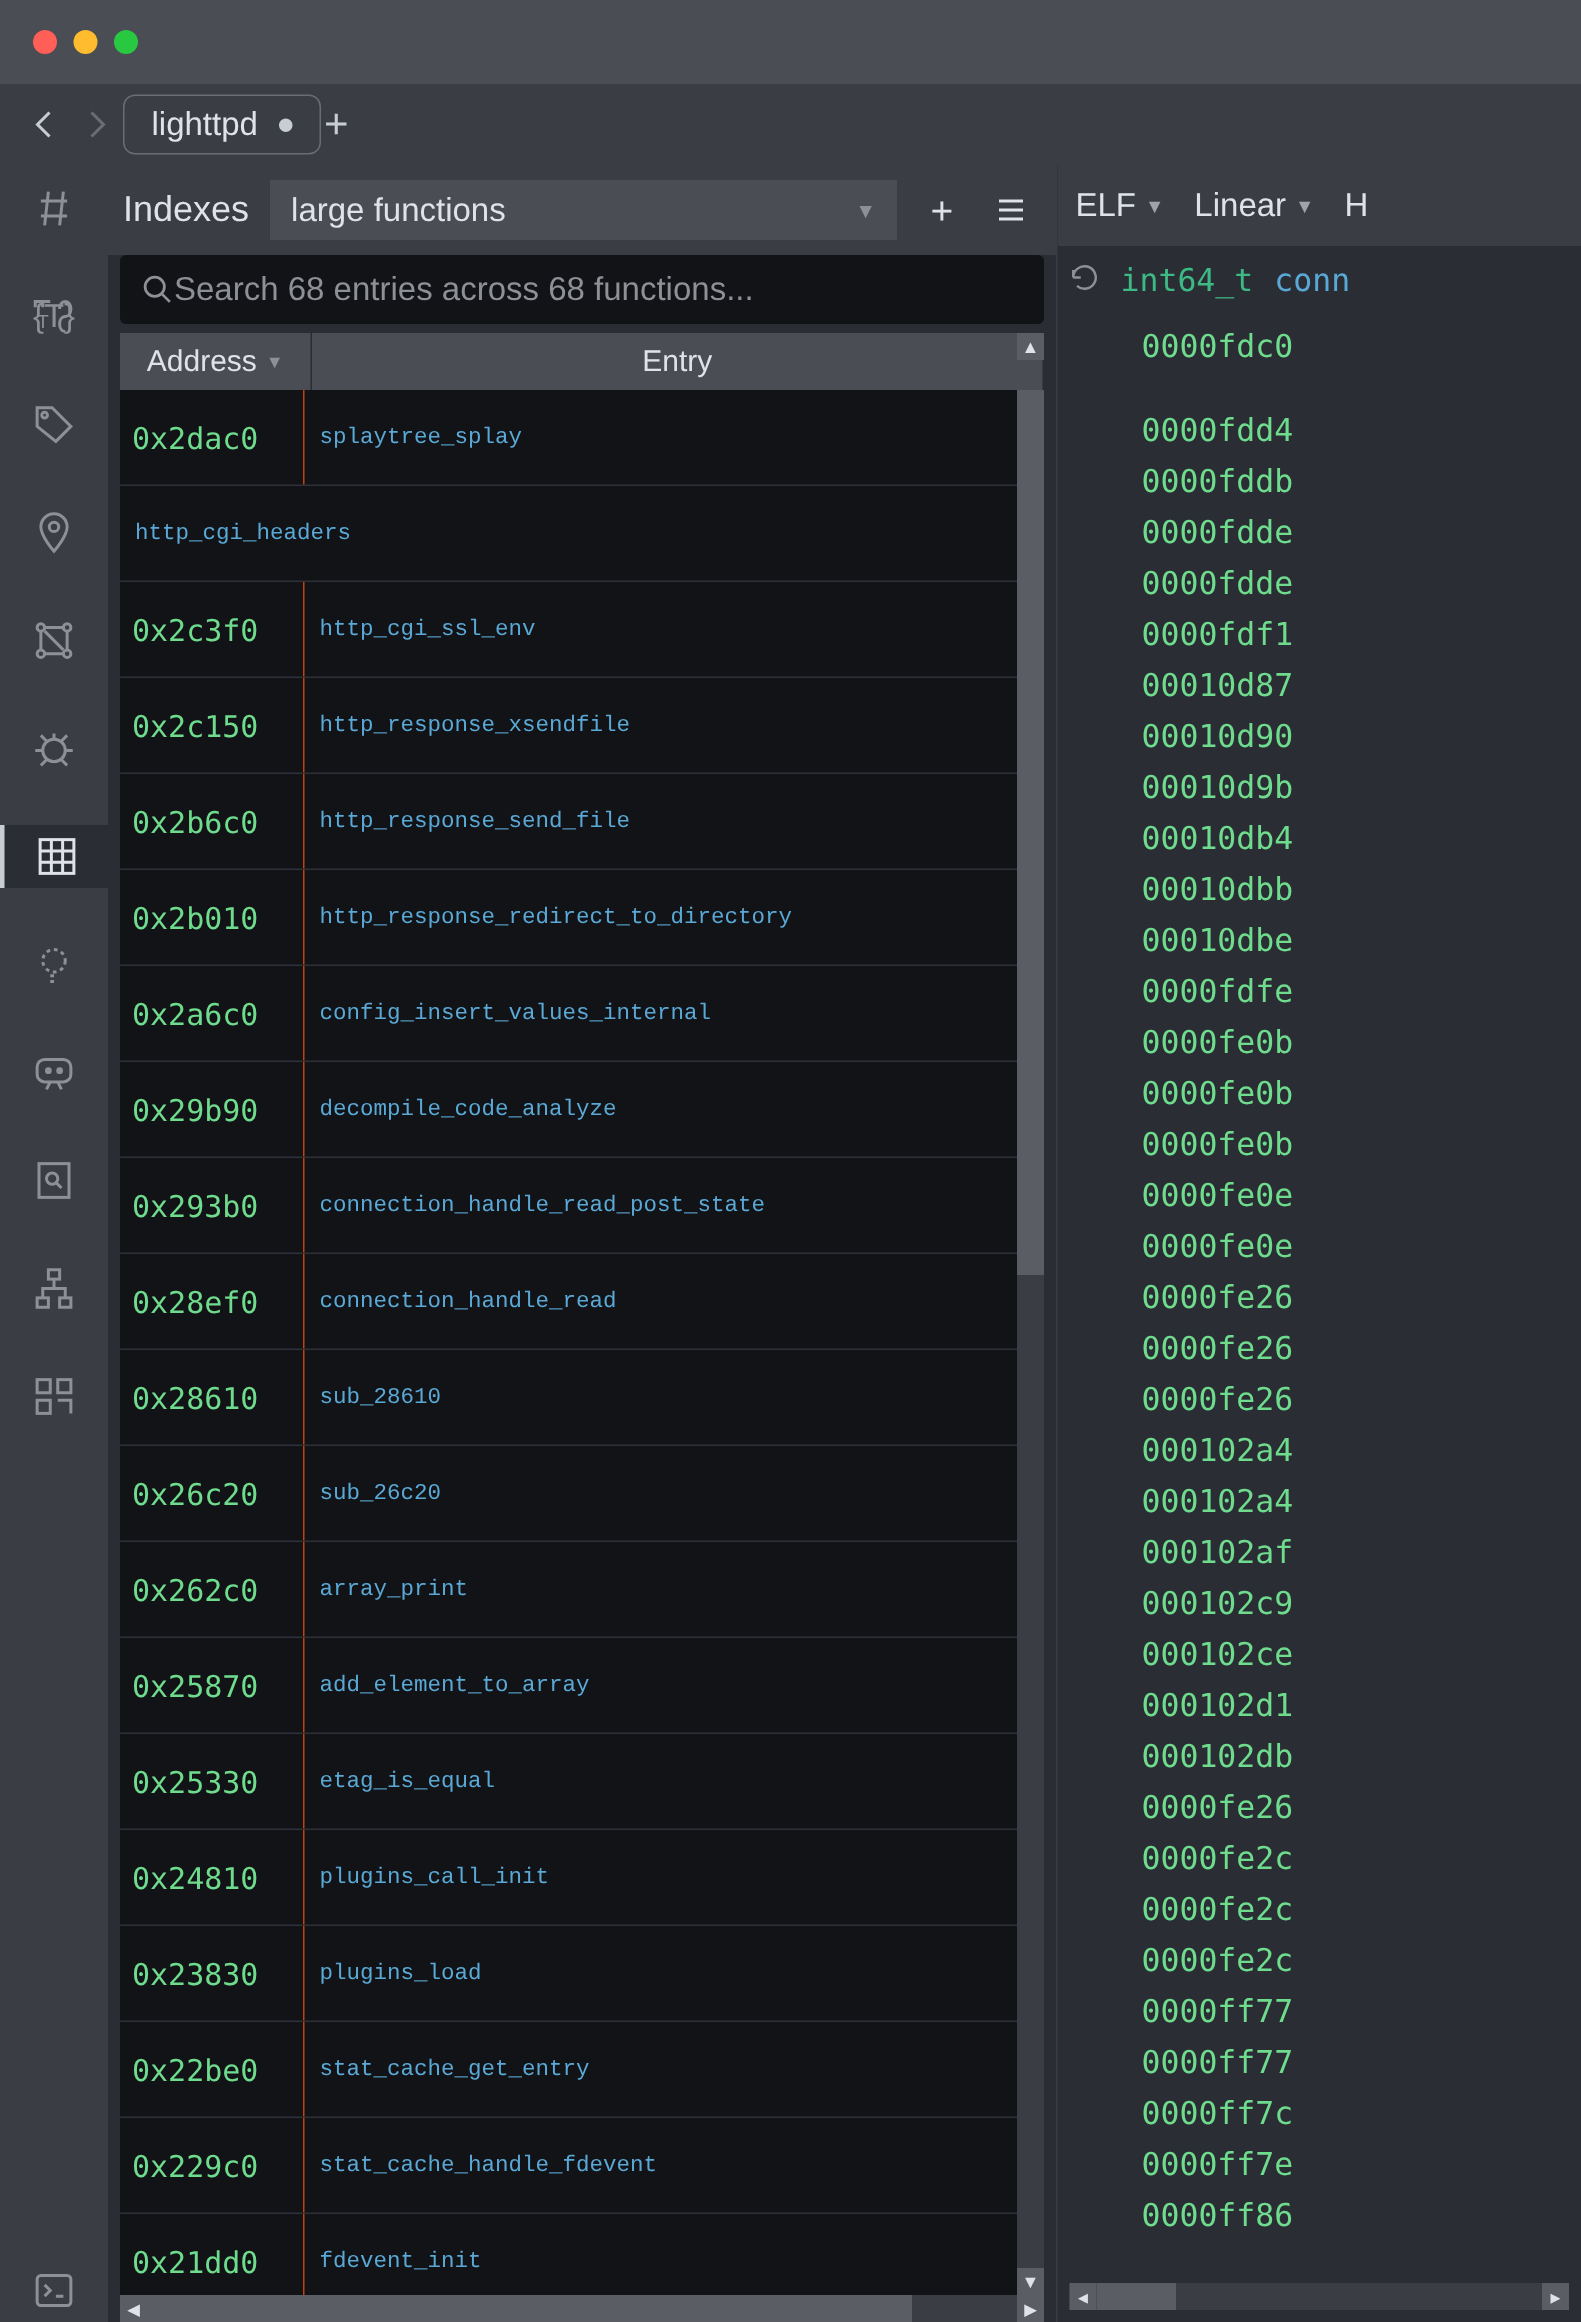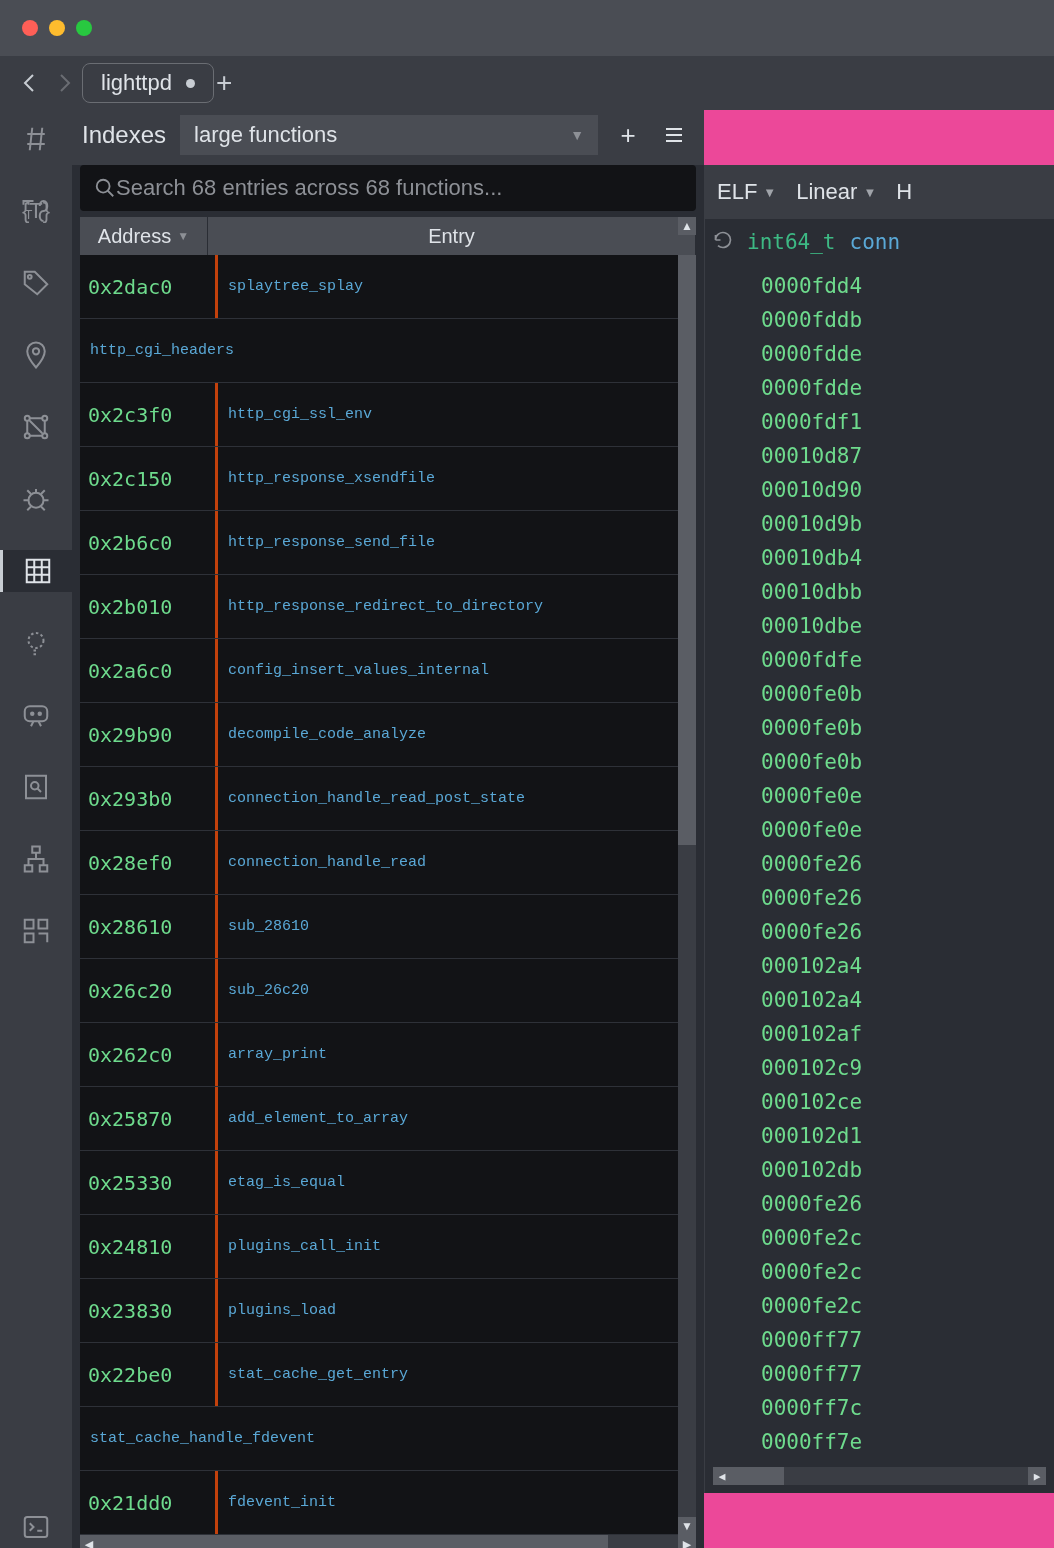--- a/index.html
+++ b/index.html
@@ -88,8 +88,7 @@
   .content {
     flex: 1;
     display: flex;
-    background: #ec4899;
-    align-items: center;
+    background: #1d4ed8;
   }
 
   

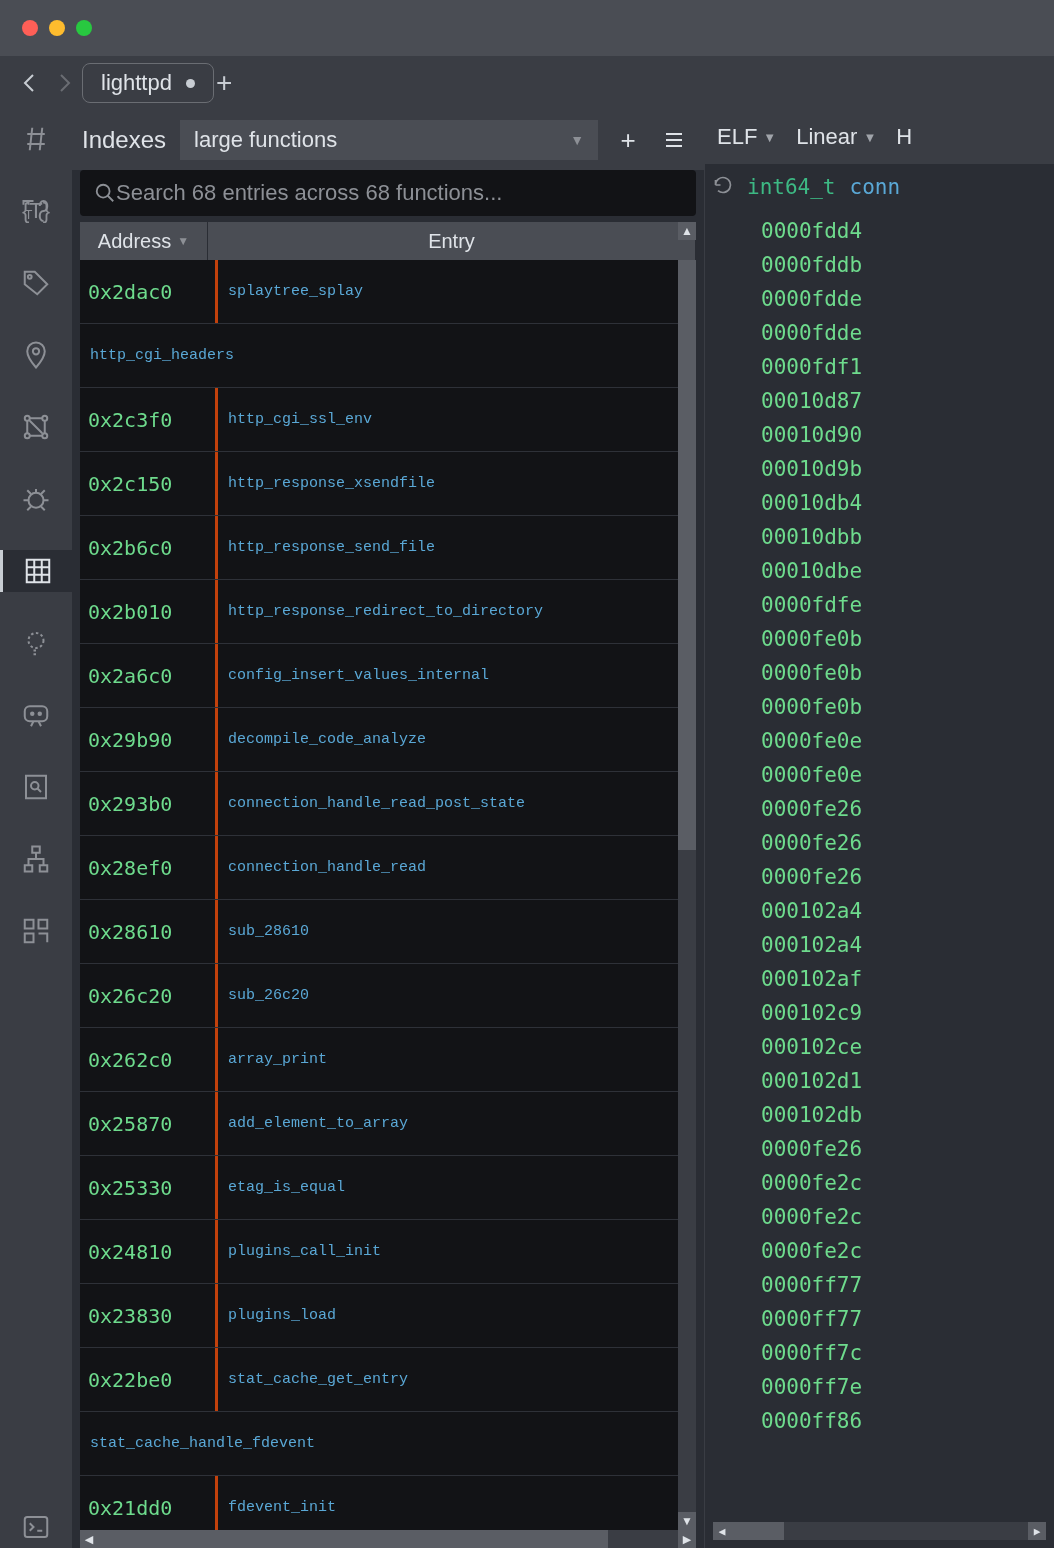--- a/index.html
+++ b/index.html
@@ -562,6 +562,7 @@
         <span style="color:#5aa8d6">conn</span>
       </div>
       <div class="disasm-body mono" id="disasm-body">
+        <div class="disasm-line disasm-addr-first">0000fdc0</div>
         <div class="disasm-line">0000fdd4</div>
           <div class="disasm-line">0000fddb</div>
           <div class="disasm-line">0000fdde</div>

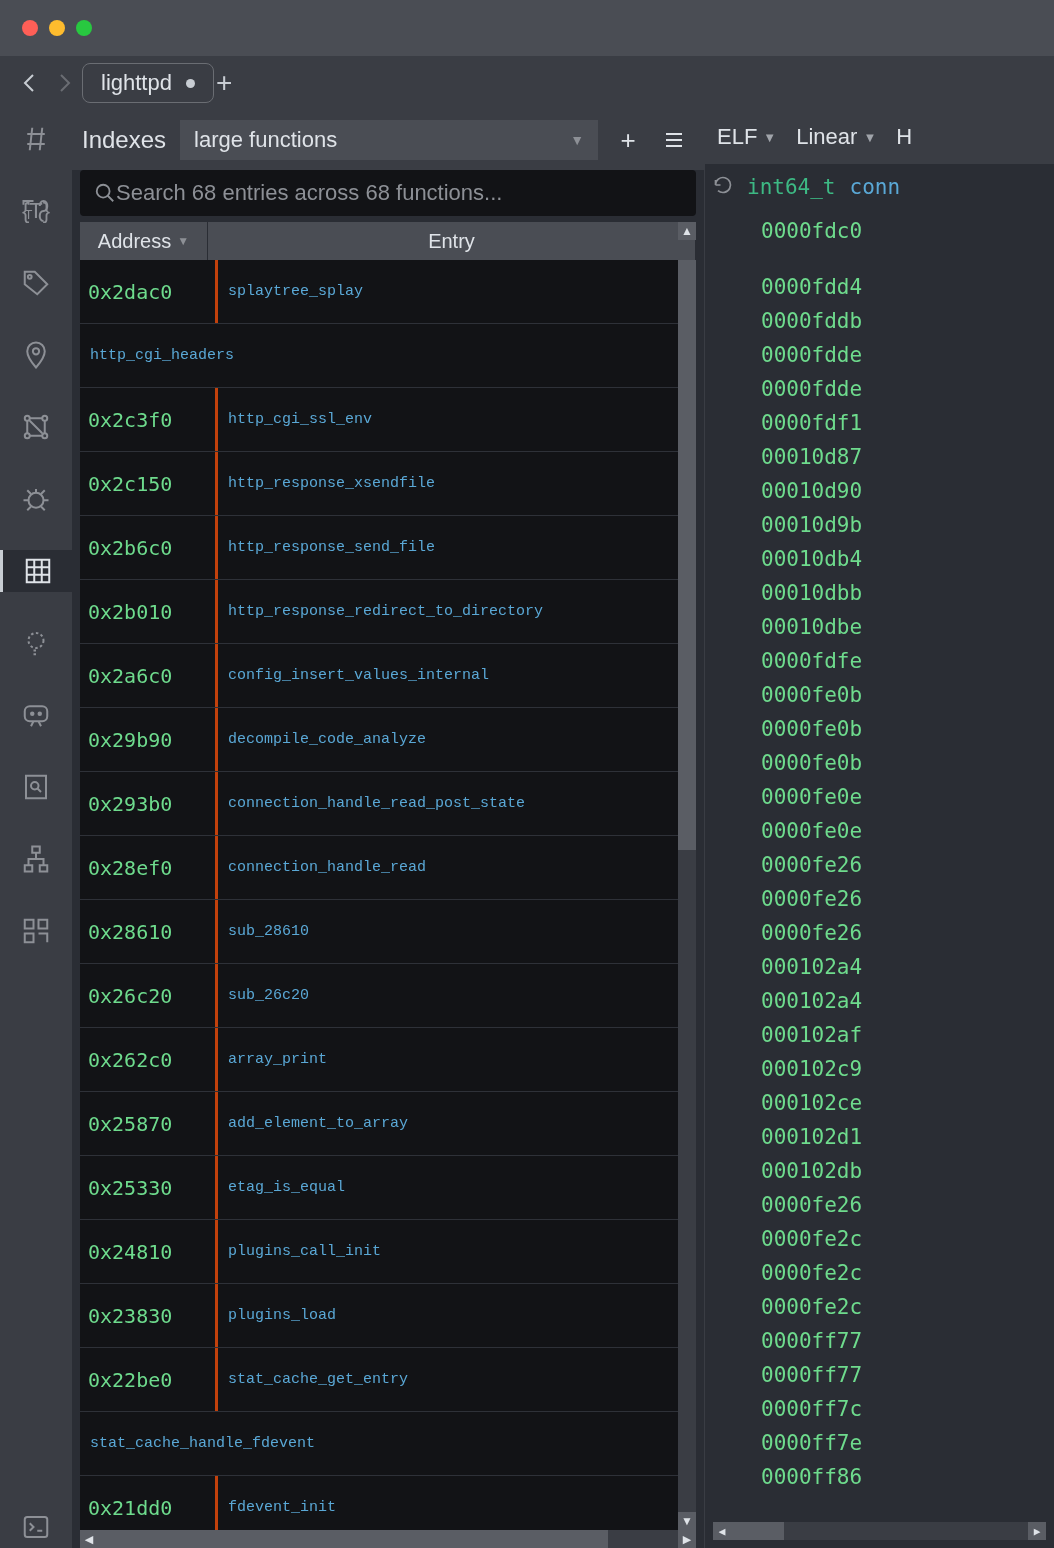--- a/index.html
+++ b/index.html
@@ -192,12 +192,12 @@
     border-bottom: 1px solid #2e3138;
   }
   .td-addr {
-    width: 138px;
+    width: 123px;
     display: flex; align-items: center;
     padding-left: 8px;
     color: #6edb8d;
     font-size: 20px;
-    border-right: 3px solid #c2410c;
+    border-right: 1px solid #c2410c;
   }
   .td-entry {
     flex: 1;

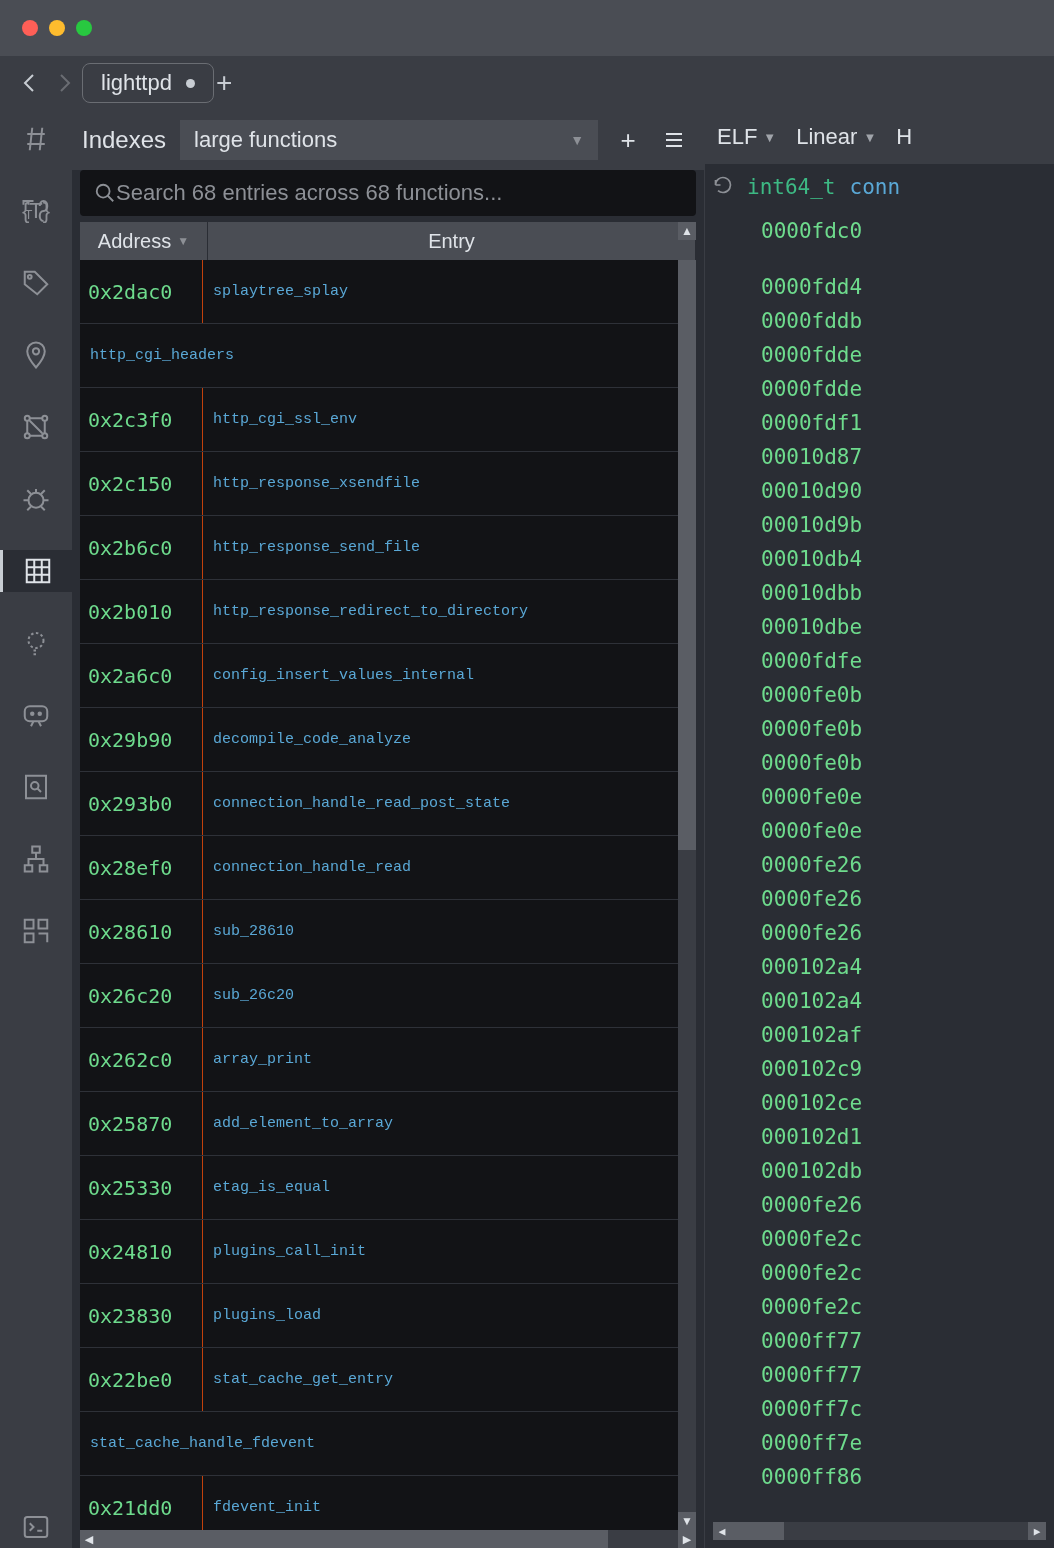--- a/index.html
+++ b/index.html
@@ -517,6 +517,7 @@
               <div class="td-entry mono">stat_cache_get_entry</div>
             </div>
             <div class="trow">
+              <div class="td-addr mono">0x229c0</div>
               <div class="td-entry mono">stat_cache_handle_fdevent</div>
             </div>
             <div class="trow">

